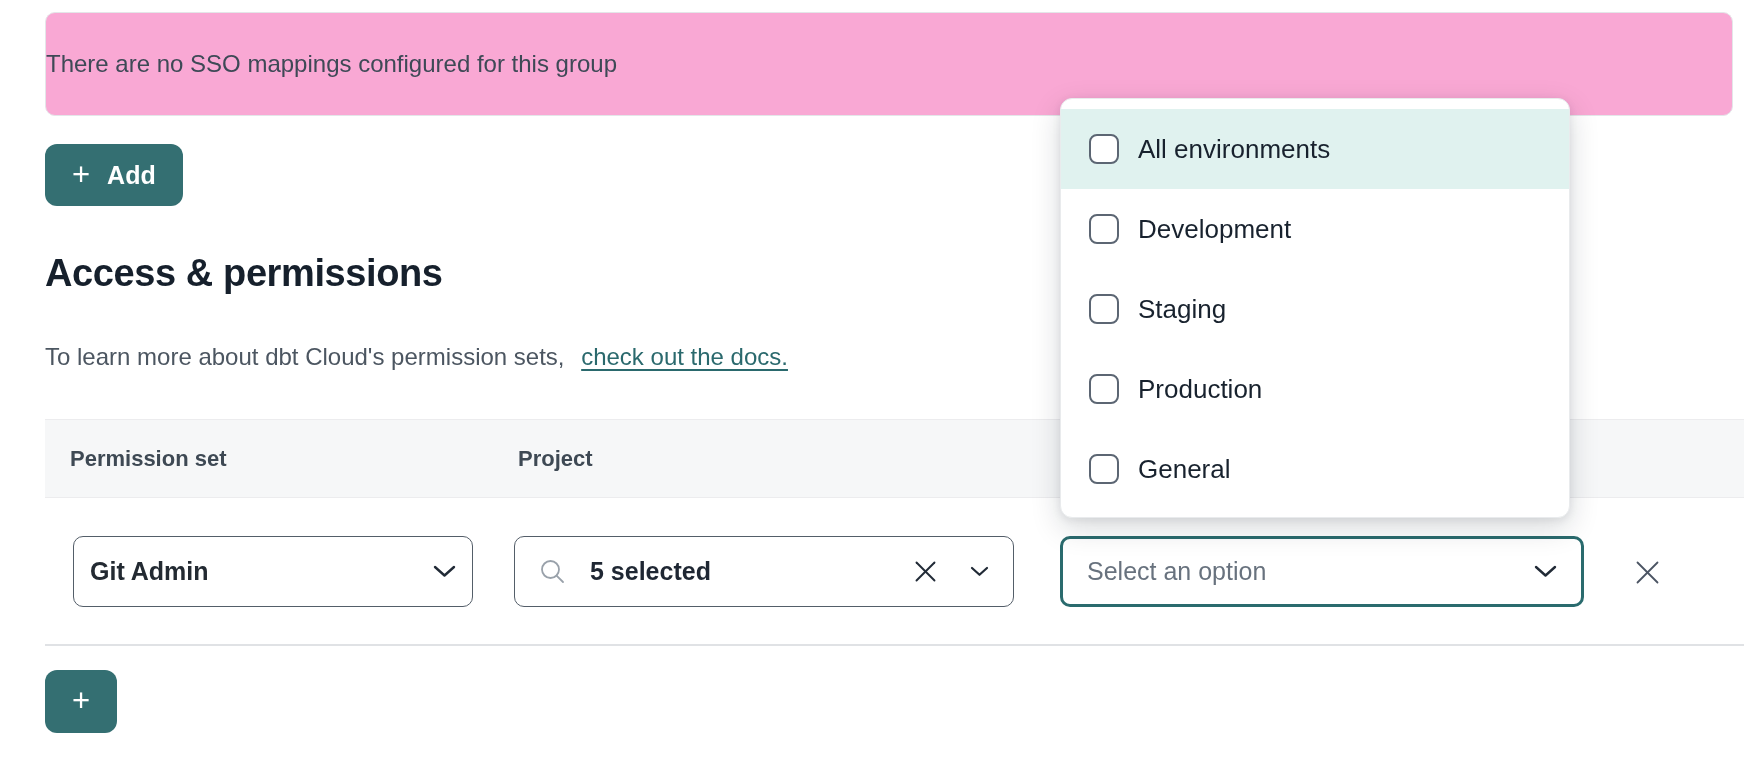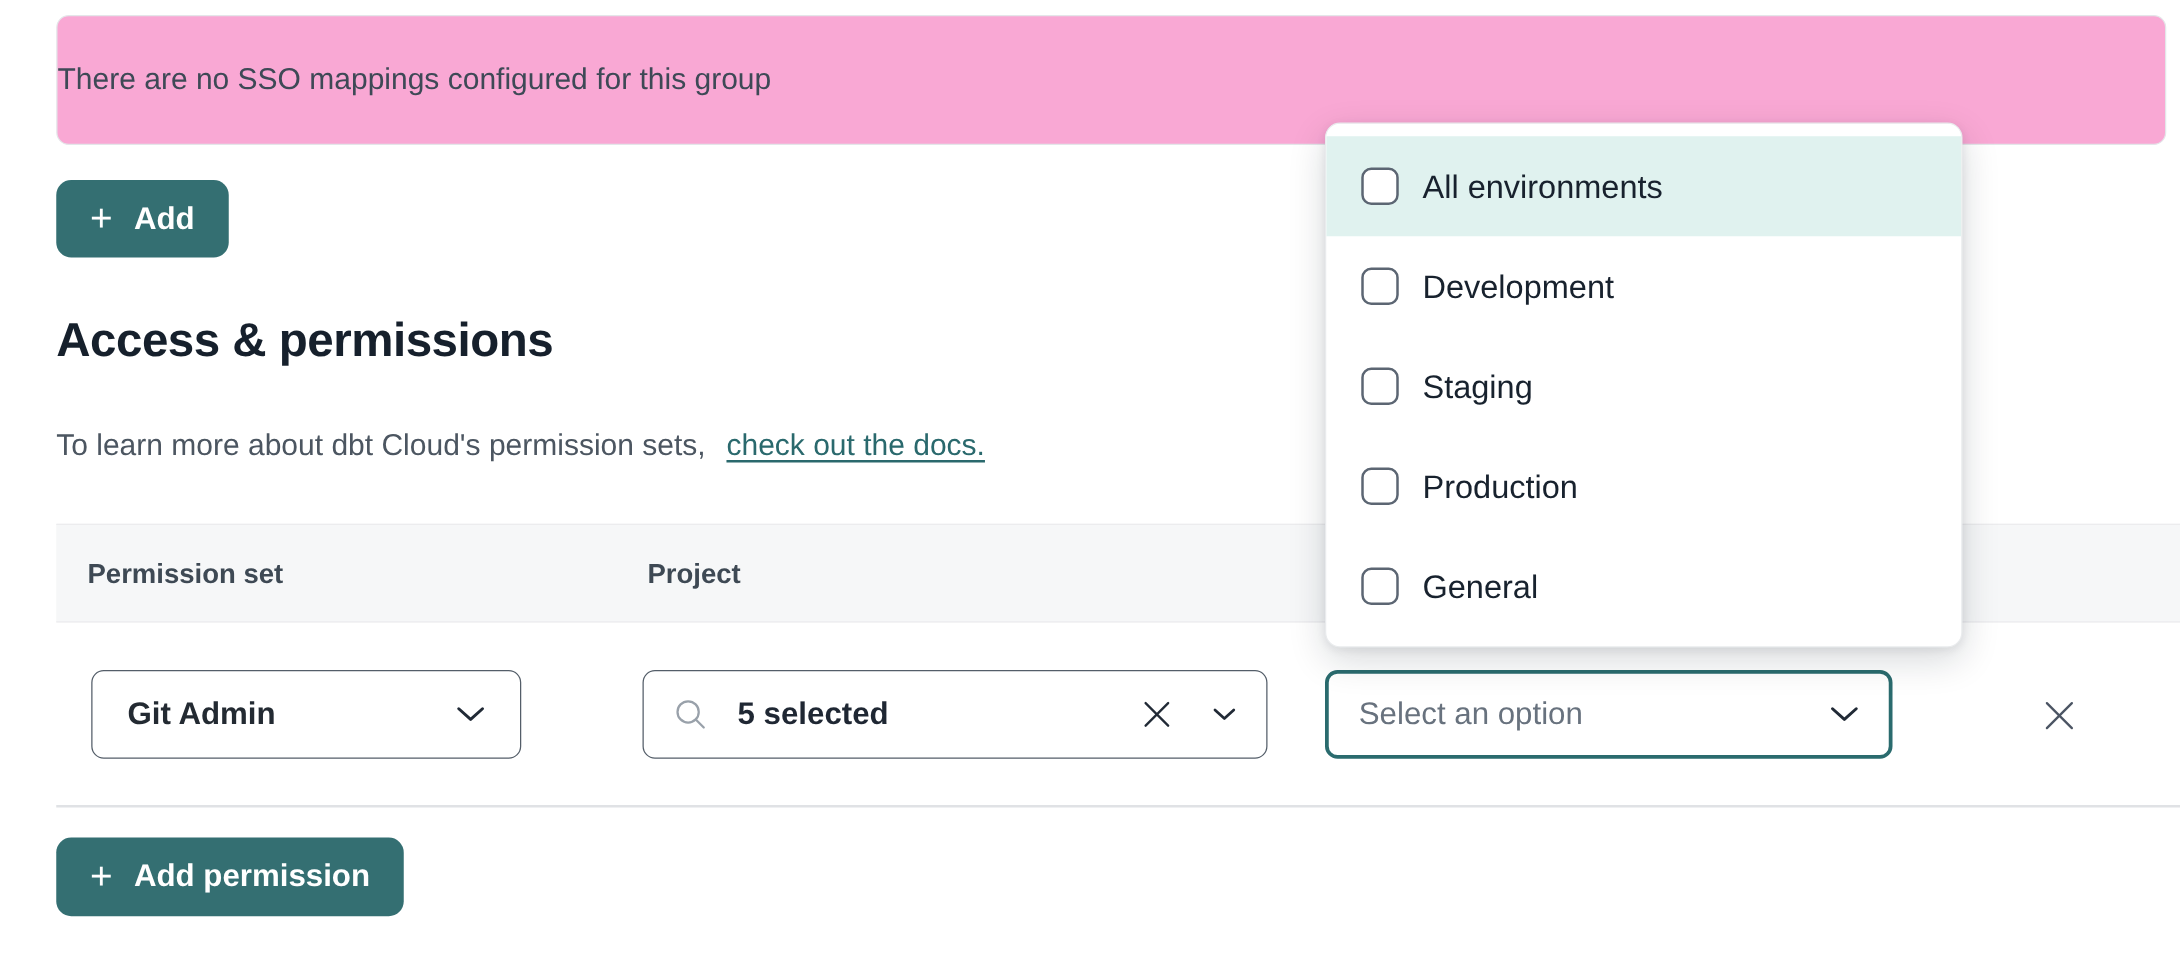--- a/index.html
+++ b/index.html
@@ -112,7 +112,7 @@
     display: flex; align-items: center;
     cursor: pointer;
   }
-  #permission-set-select { left: 73px; width: 344px; padding: 0 28px; }
+  #permission-set-select { left: 73px; width: 400px; padding: 0 16px; }
   #permission-set-select .value {
     font-size: 25px; font-weight: 700; color: #232a32;
   }

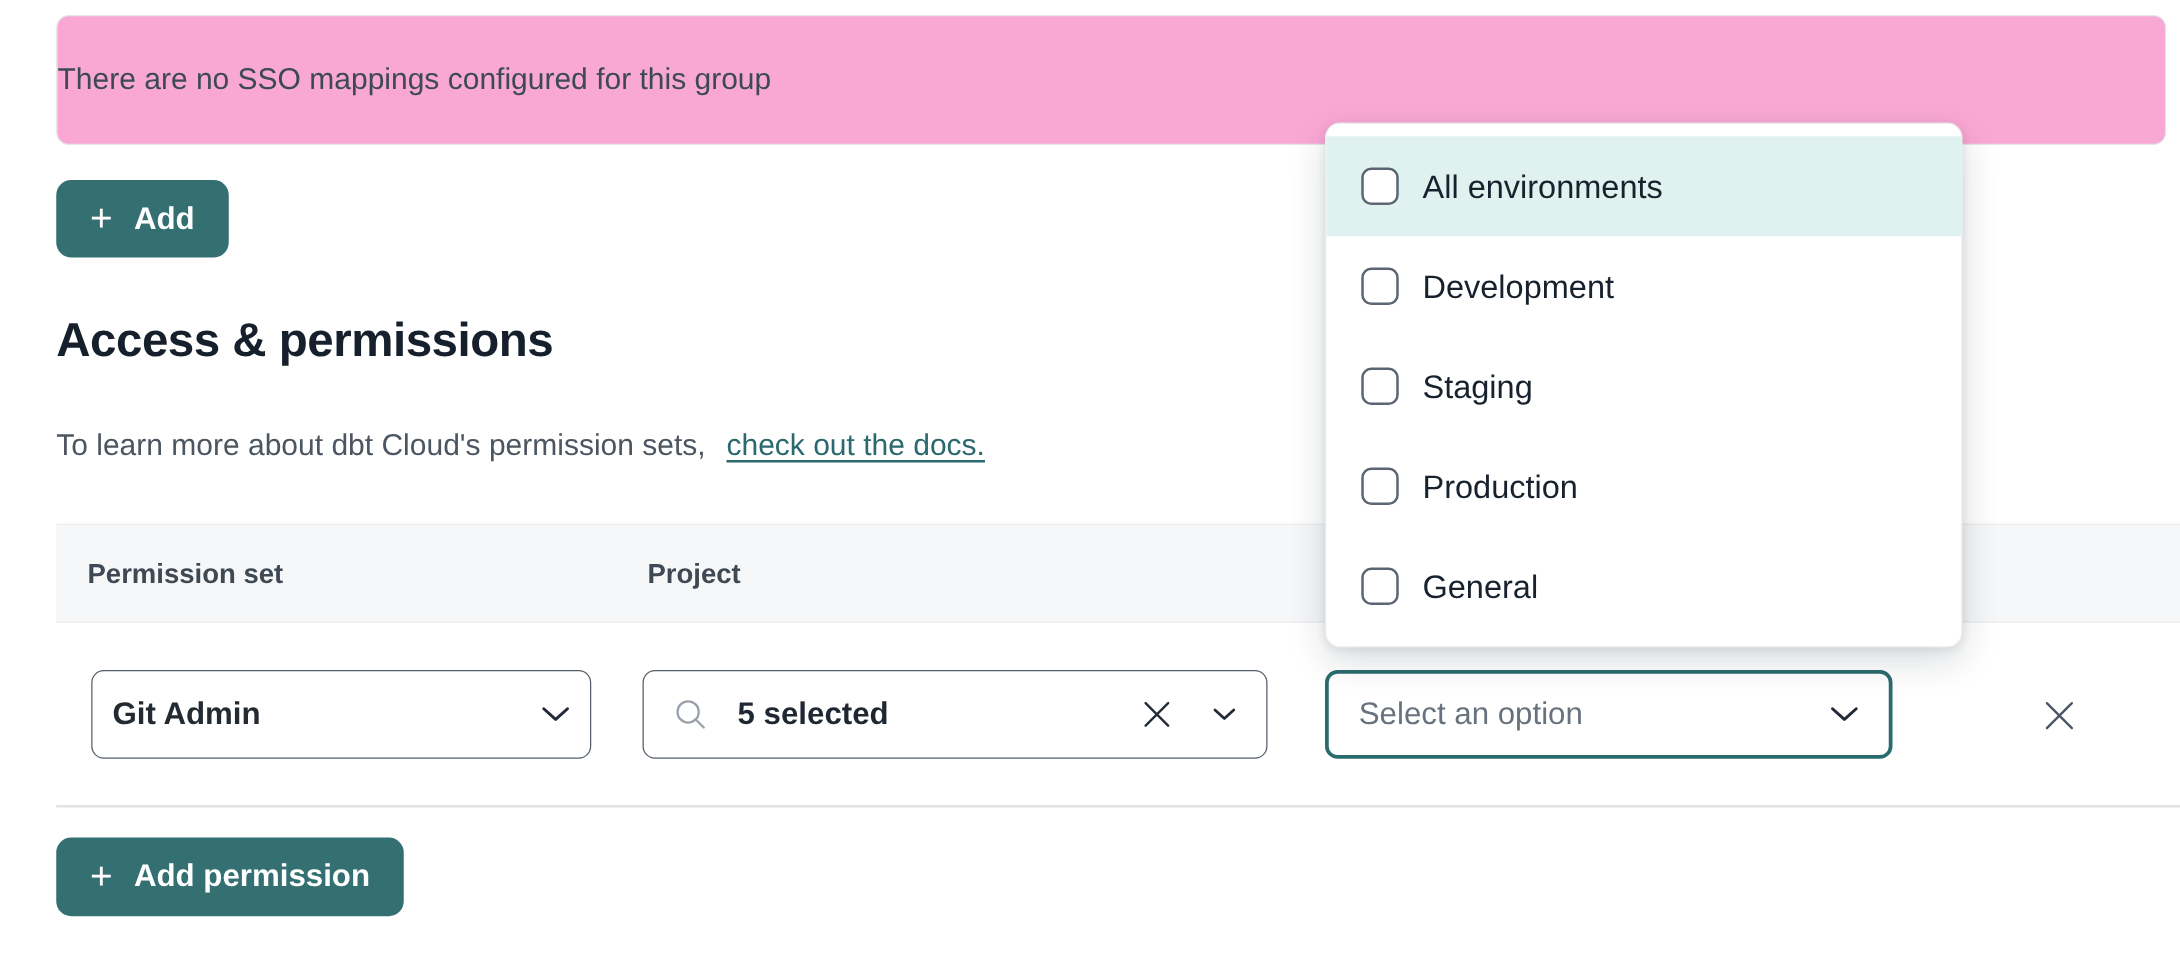--- a/index.html
+++ b/index.html
@@ -122,7 +122,7 @@
     margin-left: 24px;
   }
   #environment-select {
-    left: 1060px; width: 454px;
+    left: 1060px; width: 524px;
     border: 3px solid #2a6b6e;
     padding: 0 24px;
   }

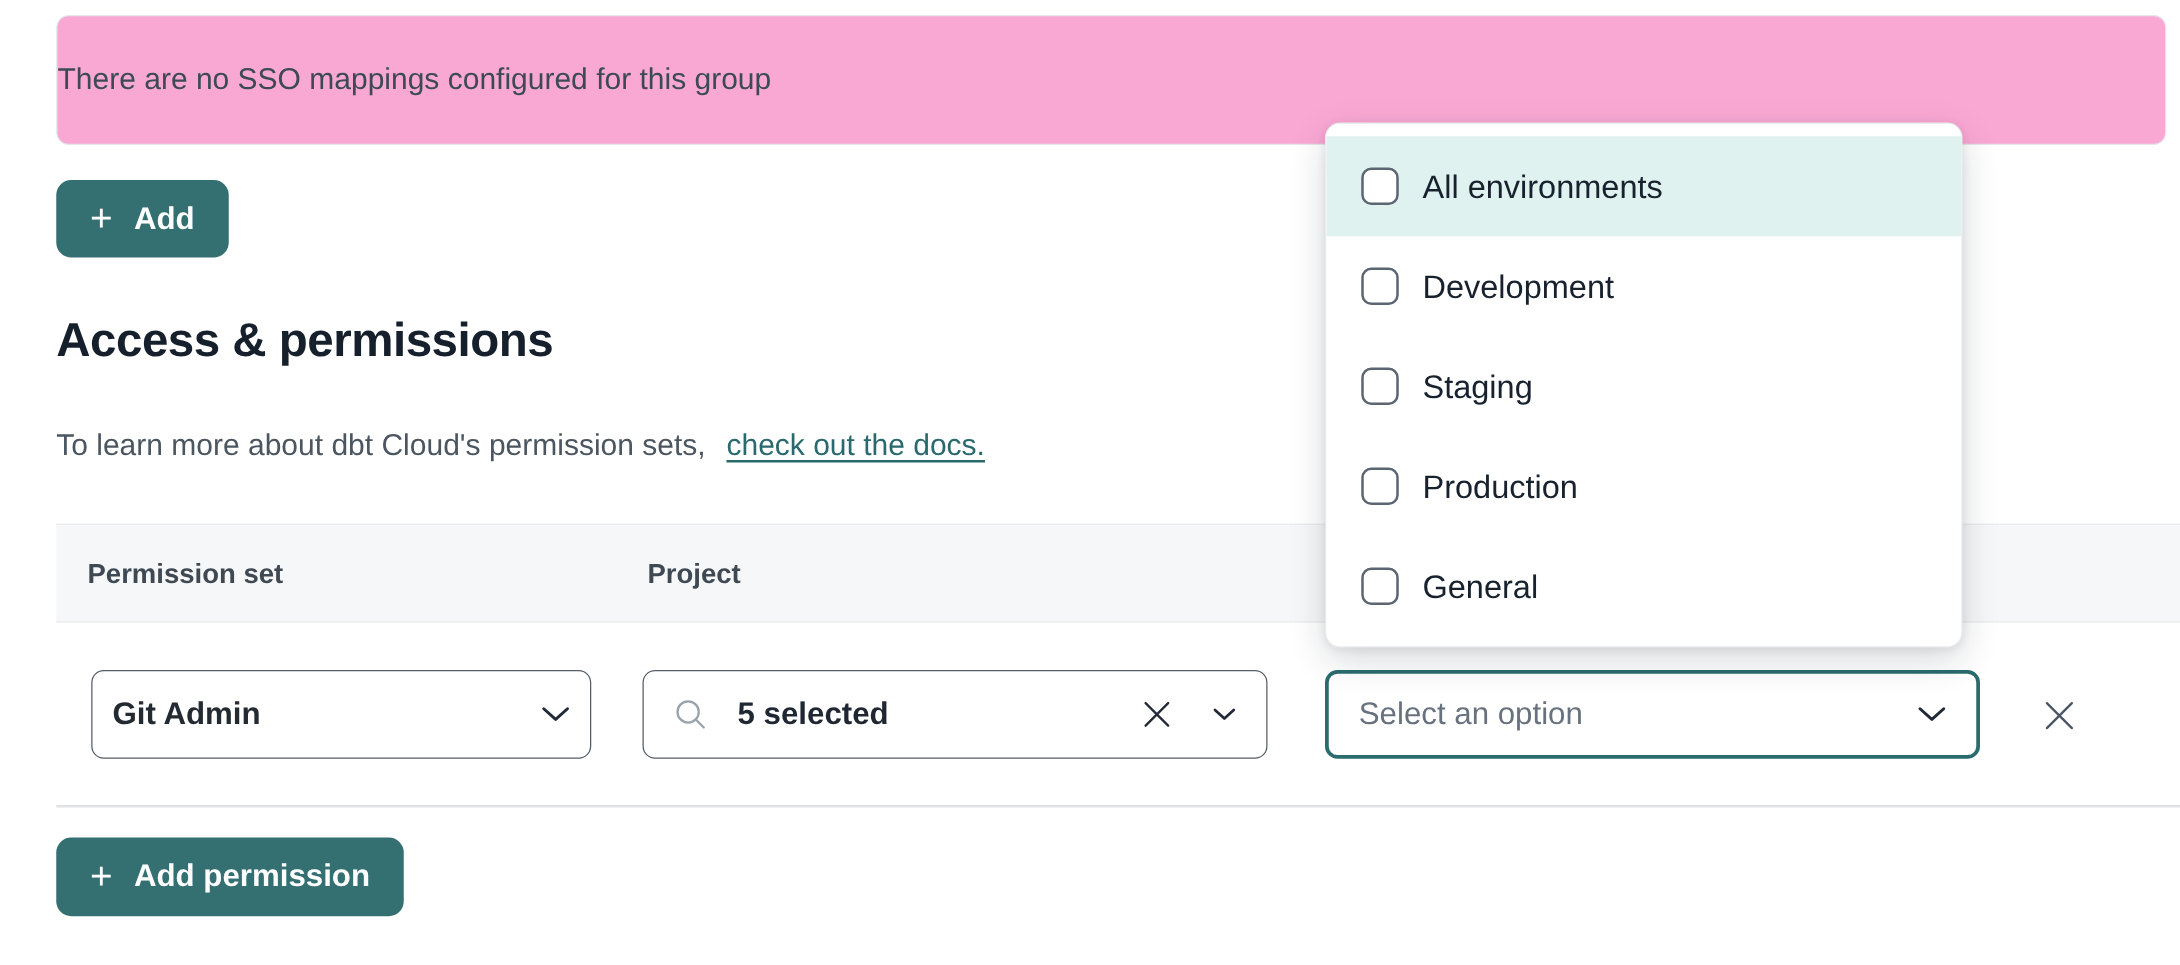--- a/index.html
+++ b/index.html
@@ -237,7 +237,6 @@
 
 <button id="add-permission-btn" class="teal-btn">
   <span class="plus">+</span>
-  <span>Add permission</span>
 </button>
 
 <div class="dropdown-panel">

